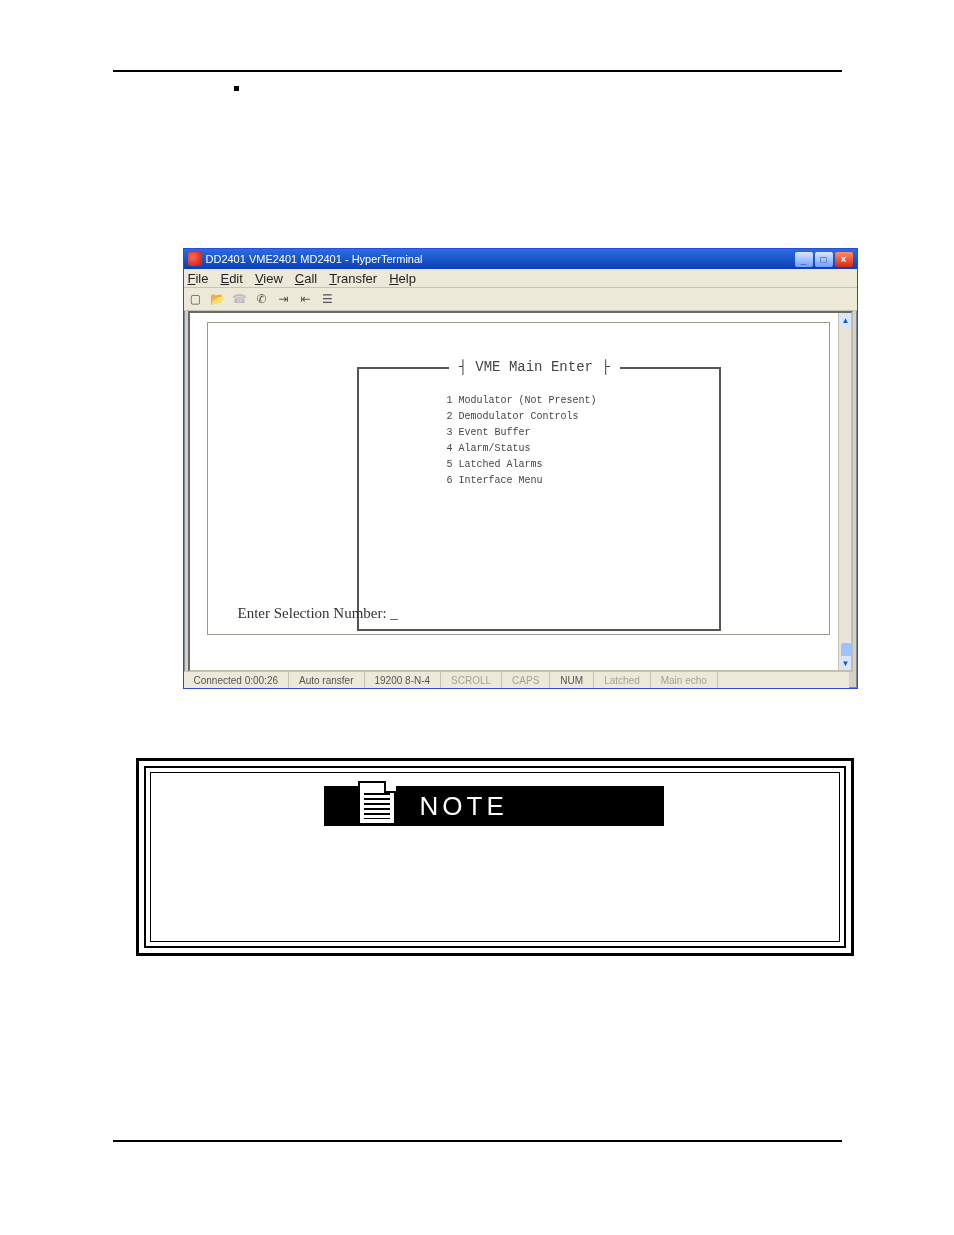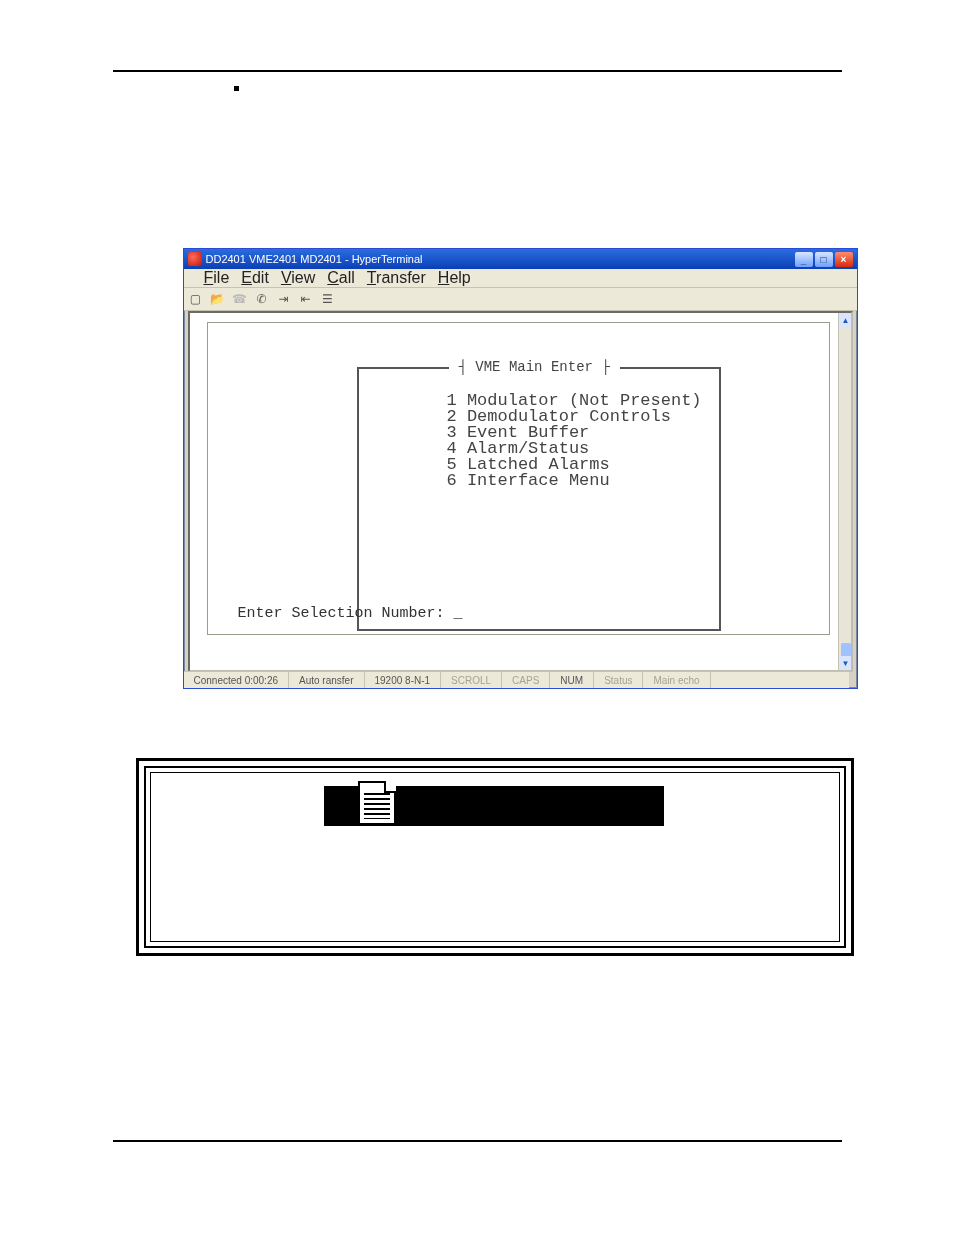--- a/index.html
+++ b/index.html
@@ -17,7 +17,7 @@
   .winbtn.min{background:linear-gradient(#d9e5ff,#6ea0ff);color:#1b2f5a}
   .winbtn.max{background:linear-gradient(#d9e5ff,#6ea0ff);color:#1b2f5a}
   .winbtn.close{background:linear-gradient(#ff8b70,#d62a0a);color:#fff}
-  .menubar{height:18px;background:#ece9d8;border-bottom:1px solid #c6c3b3;display:flex;align-items:center;padding-left:20px;font-size:16px;color:#222}
+  .menubar{height:18px;background:#ece9d8;border-bottom:1px solid #c6c3b3;display:flex;align-items:center;padding-left:4px;font-size:13px;color:#222}
   .menubar span{margin-right:12px}
   .menubar span u{text-decoration:underline}
   .toolbar{height:22px;background:#ece9d8;border-bottom:1px solid #c6c3b3;display:flex;align-items:center;padding-left:4px;gap:6px}

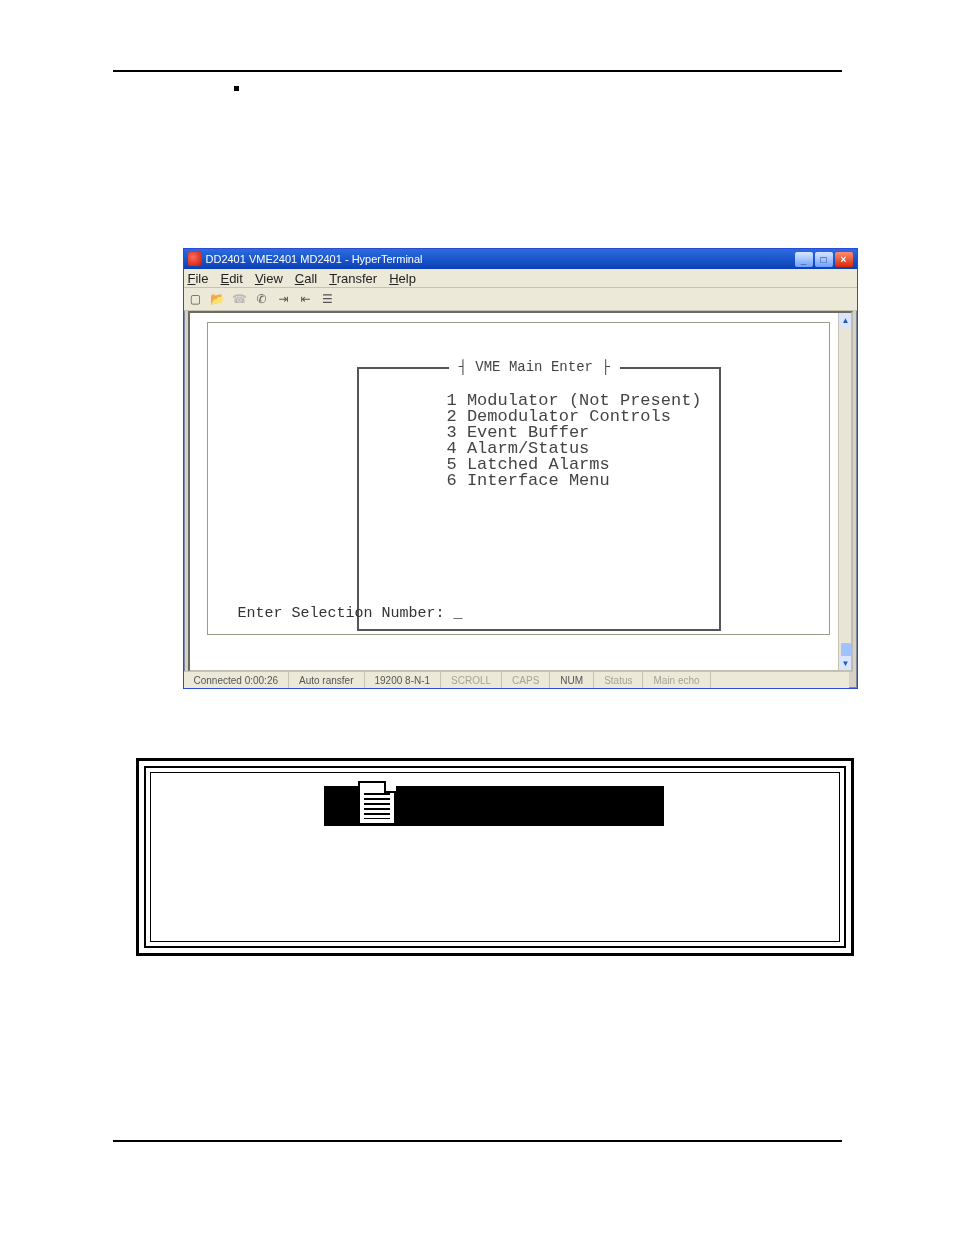--- a/index.html
+++ b/index.html
@@ -32,7 +32,7 @@
   .termbox{position:absolute;left:147px;top:42px;width:360px;height:260px;border:2px solid #555}
   .boxtitle{position:absolute;top:-10px;left:90px;background:#fff;padding:0 10px;font-family:"Courier New",monospace;font-size:14px;color:#444}
   .boxtitle::before,.boxtitle::after{content:"";}
-  .menu-items{position:absolute;top:24px;left:88px;font-family:"Courier New",monospace;font-size:17px;color:#444;line-height:16px;white-space:pre}
+  .menu-items{position:absolute;top:24px;left:88px;font-family:"Courier New",monospace;font-size:10px;color:#444;line-height:16px;white-space:pre}
   .prompt{position:absolute;left:28px;bottom:10px;font-family:Liberation Mono, monospace;font-size:15px;color:#333}
   .statusbar{position:absolute;left:0;right:8px;bottom:0;height:16px;background:#ece9d8;border-top:1px solid #c6c3b3;display:flex;align-items:flex-start;font-size:10px;color:#555}
   .sb-cell{padding:0 10px;border-right:1px solid #c6c3b3;height:100%;display:flex;align-items:center}

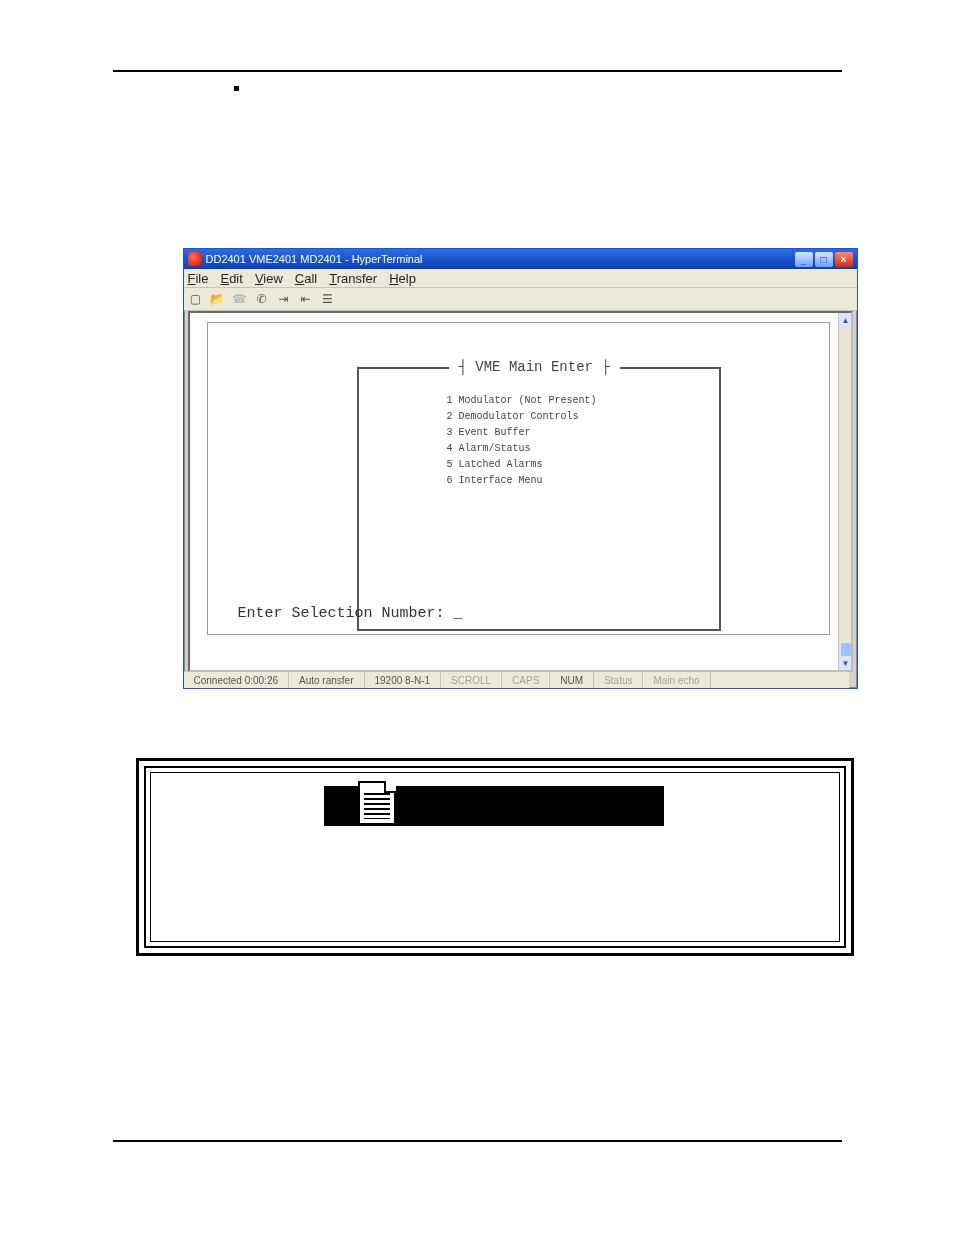--- a/index.html
+++ b/index.html
@@ -33,7 +33,7 @@
   .boxtitle{position:absolute;top:-10px;left:90px;background:#fff;padding:0 10px;font-family:"Courier New",monospace;font-size:14px;color:#444}
   .boxtitle::before,.boxtitle::after{content:"";}
   .menu-items{position:absolute;top:24px;left:88px;font-family:"Courier New",monospace;font-size:10px;color:#444;line-height:16px;white-space:pre}
-  .prompt{position:absolute;left:28px;bottom:10px;font-family:Liberation Mono, monospace;font-size:15px;color:#333}
+  .prompt{position:absolute;left:28px;bottom:10px;font-family:Liberation Serif, serif;font-size:15px;color:#333}
   .statusbar{position:absolute;left:0;right:8px;bottom:0;height:16px;background:#ece9d8;border-top:1px solid #c6c3b3;display:flex;align-items:flex-start;font-size:10px;color:#555}
   .sb-cell{padding:0 10px;border-right:1px solid #c6c3b3;height:100%;display:flex;align-items:center}
   .sb-cell.dim{color:#a6a297}

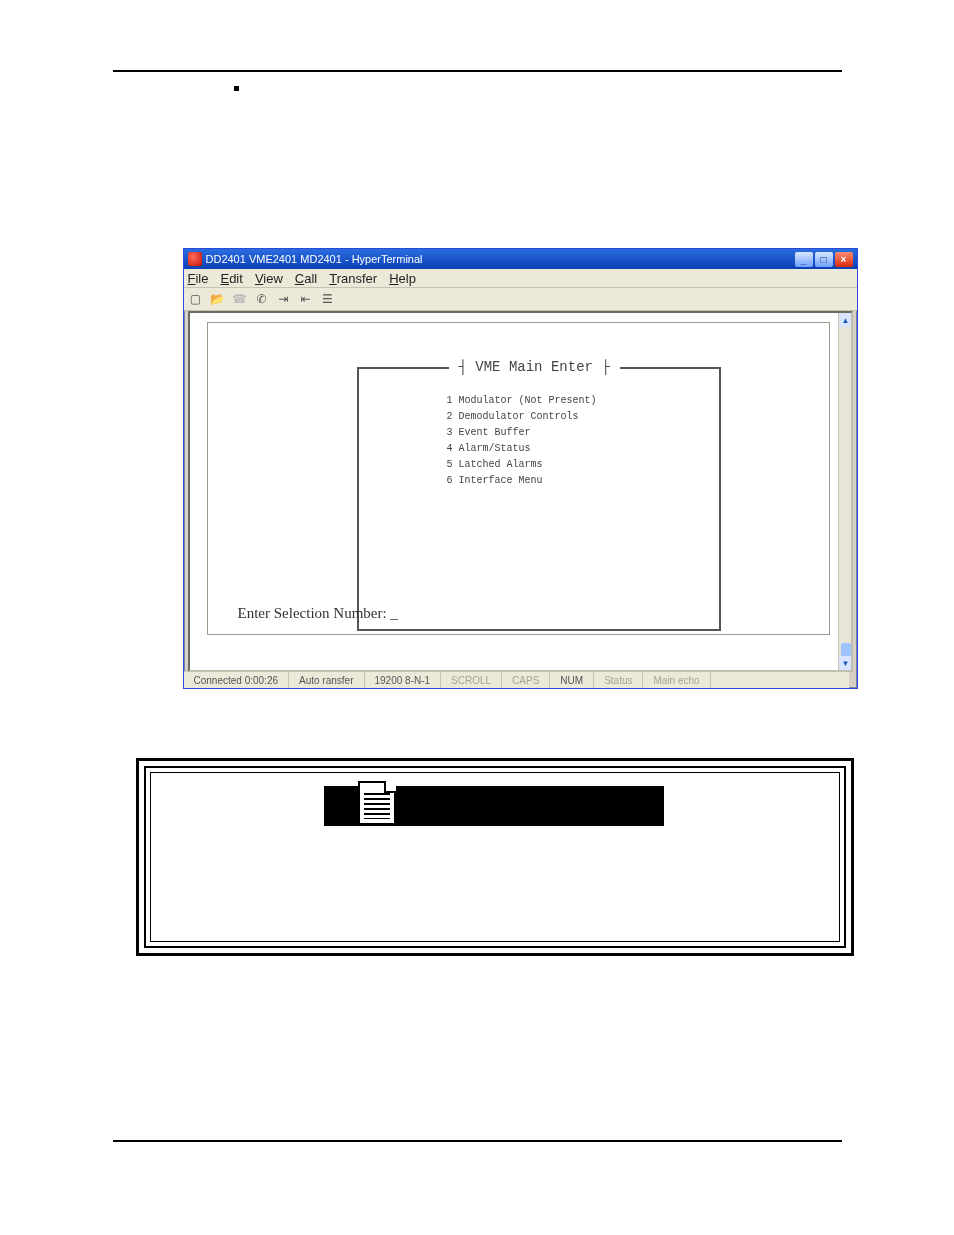--- a/index.html
+++ b/index.html
@@ -105,7 +105,7 @@
   <div class="statusbar">
     <div class="sb-cell">Connected 0:00:26</div>
     <div class="sb-cell">Auto ransfer</div>
-    <div class="sb-cell">19200 8-N-1</div>
+    <div class="sb-cell">19200 8-N-4</div>
     <div class="sb-cell dim">SCROLL</div>
     <div class="sb-cell dim">CAPS</div>
     <div class="sb-cell">NUM</div>

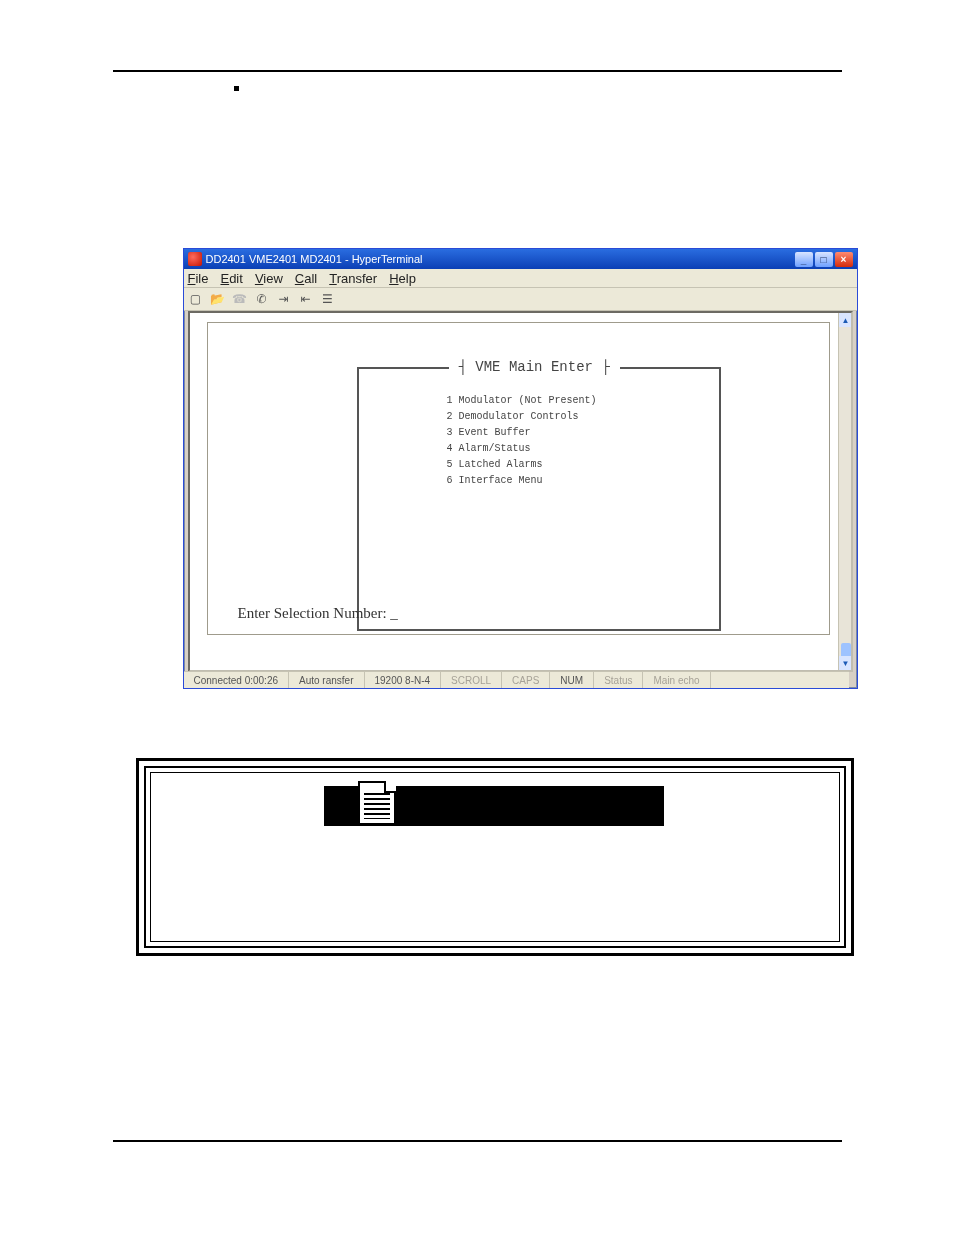--- a/index.html
+++ b/index.html
@@ -109,7 +109,7 @@
     <div class="sb-cell dim">SCROLL</div>
     <div class="sb-cell dim">CAPS</div>
     <div class="sb-cell">NUM</div>
-    <div class="sb-cell dim">Status</div>
+    <div class="sb-cell dim">Latched</div>
     <div class="sb-cell dim">Main echo</div>
   </div>
 </div>

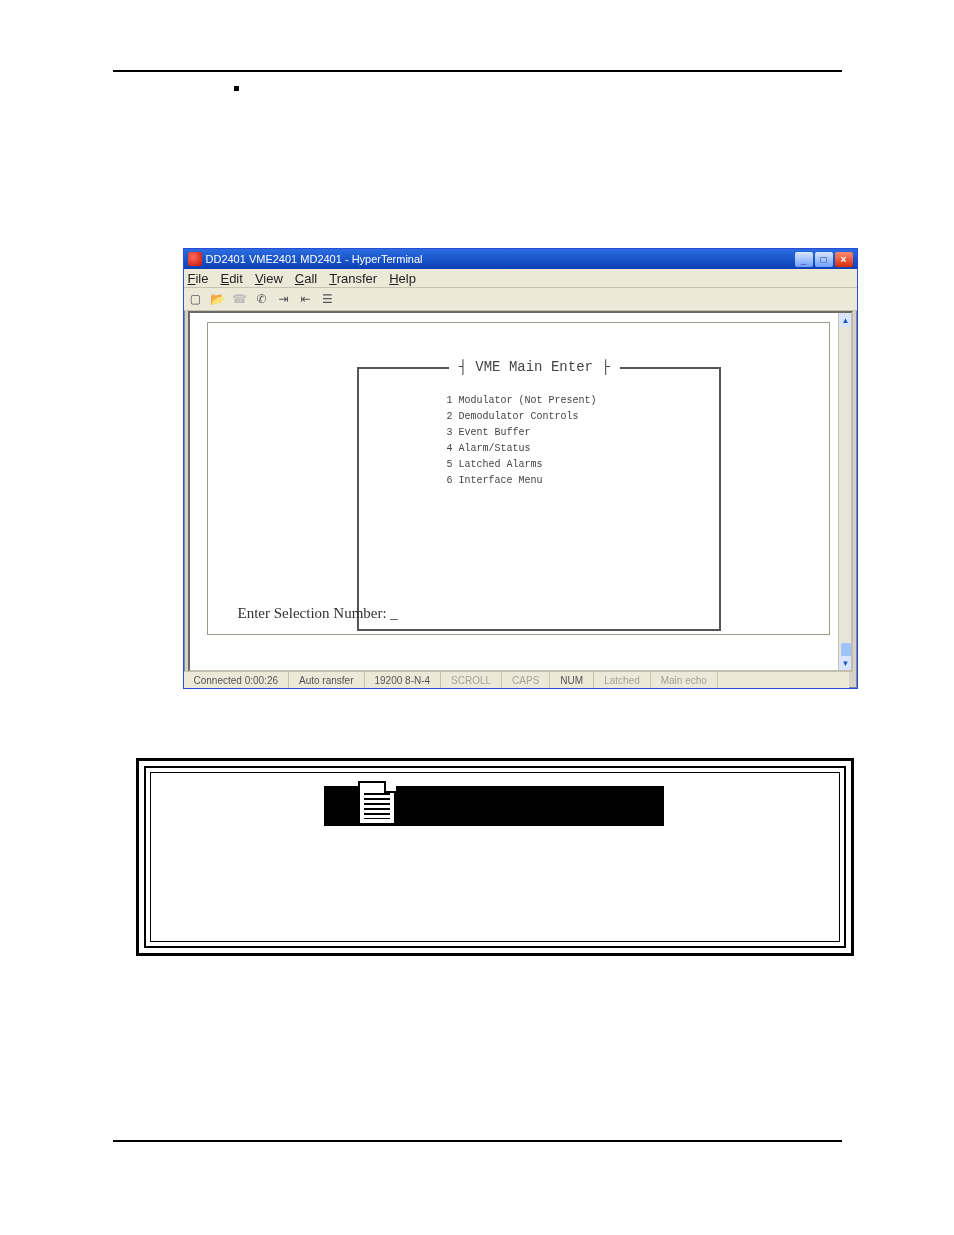--- a/index.html
+++ b/index.html
@@ -122,6 +122,7 @@
     <div class="doc">
           <div class="lines"></div>
         </div>
+    <div class="txt">NOTE</div>
   </div>
 </div>
 

